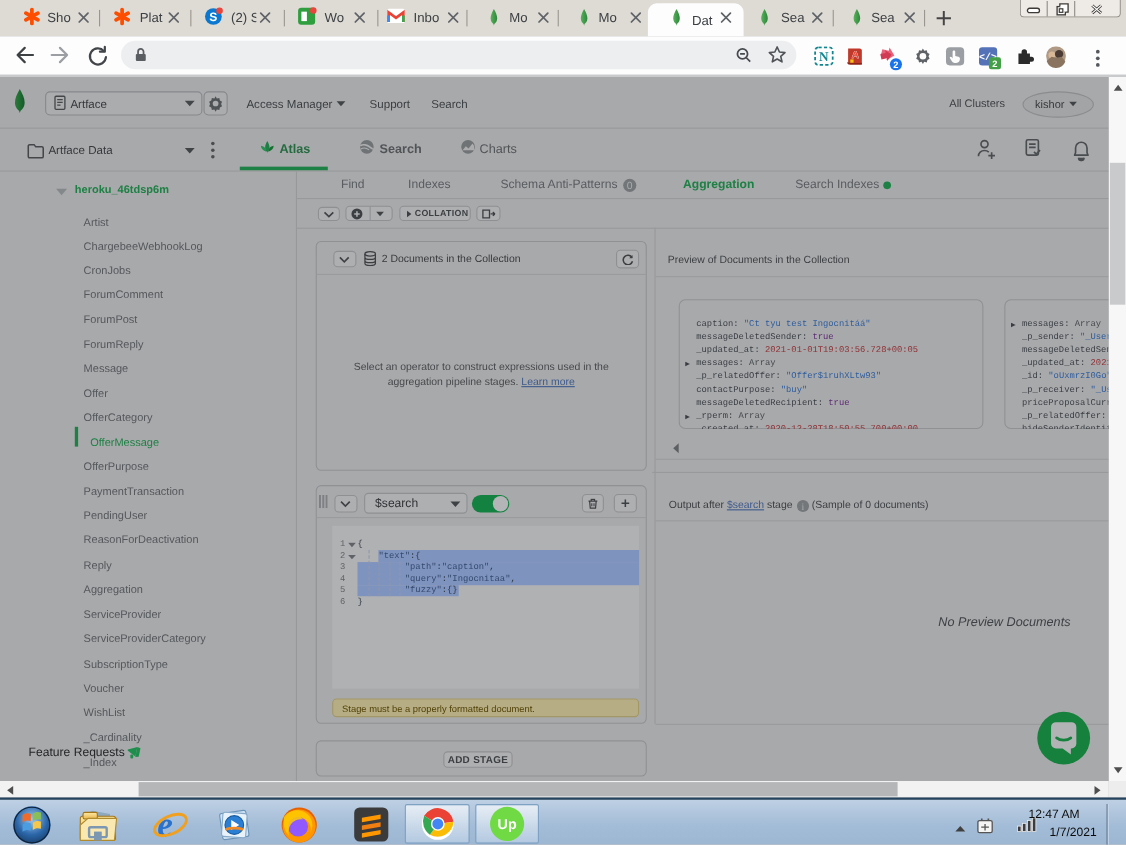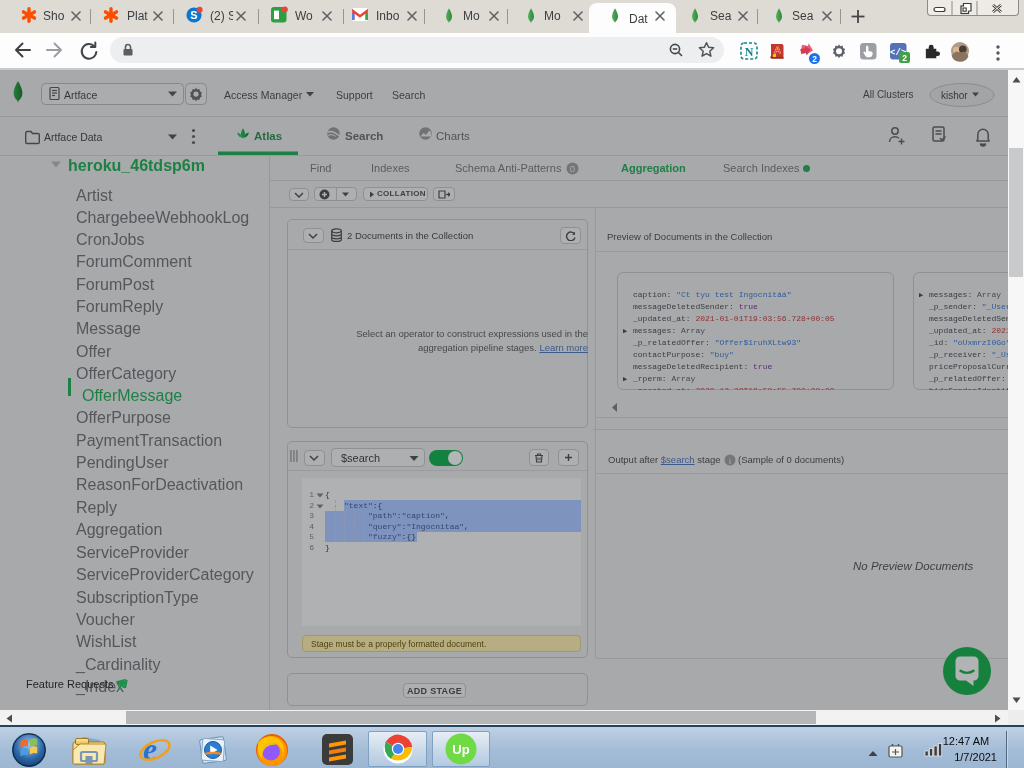--- a/index.html
+++ b/index.html
@@ -279,7 +279,7 @@
 <div class="ab" style="left:0;top:85px;width:1008px;height:1px;background:#98999b"></div>
 
 <div class="ab" style="left:269px;top:86px;width:1px;height:557px;background:#97989a"></div>
-<div id="sidebar" class="ab" style="left:0;top:76px;width:269px;height:557px;font-size:16px;color:#54575b">
+<div id="sidebar" class="ab" style="left:0;top:86px;width:269px;height:557px;font-size:10px;color:#54575b">
 <svg class="ab" style="left:50px;top:14px" width="12" height="9">
           <path d="M1 1.5l5 6 5-6z" fill="#85888b"></path>
         </svg>

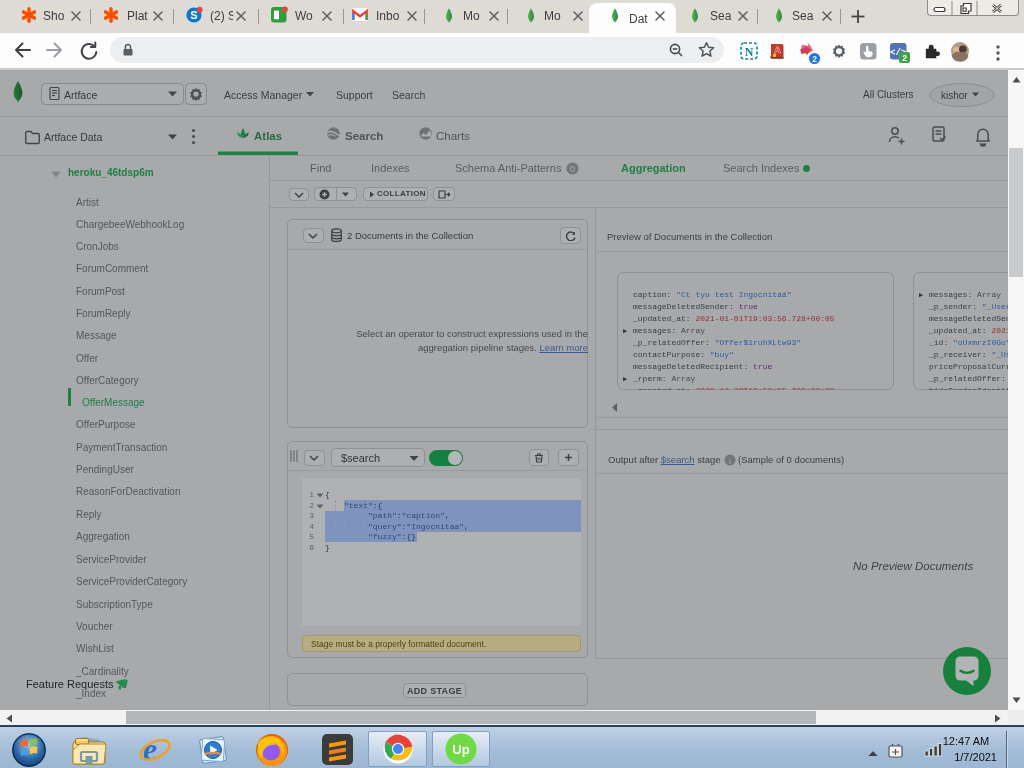--- a/index.html
+++ b/index.html
@@ -363,7 +363,7 @@
           <path d="M10.6 3.2A4.3 4.3 0 1 0 11 6.5" stroke="#3c3f42" stroke-width="1.4" fill="none"></path>
           <path d="M11 .8v3h-3" fill="#3c3f42"></path>
         </svg>
-<span class="ab" style="left:287px;top:257px;width:301px;text-align:right;font-size:9.5px;line-height:14px;color:#46484b">Select an operator to construct expressions used in the<br>aggregation pipeline stages. <span style="color:#3e5a8c;text-decoration:underline">Learn more</span></span>
+<span class="ab" style="left:287px;top:257px;width:301px;text-align:center;font-size:9.5px;line-height:14px;color:#46484b">Select an operator to construct expressions used in the<br>aggregation pipeline stages. <span style="color:#3e5a8c;text-decoration:underline">Learn more</span></span>
 
 <div class="panel" style="left:287px;top:371px;width:301px;height:217px"></div>
 <div class="ab" style="left:288px;top:400px;width:299px;height:1px;background:#9a9b9d"></div>

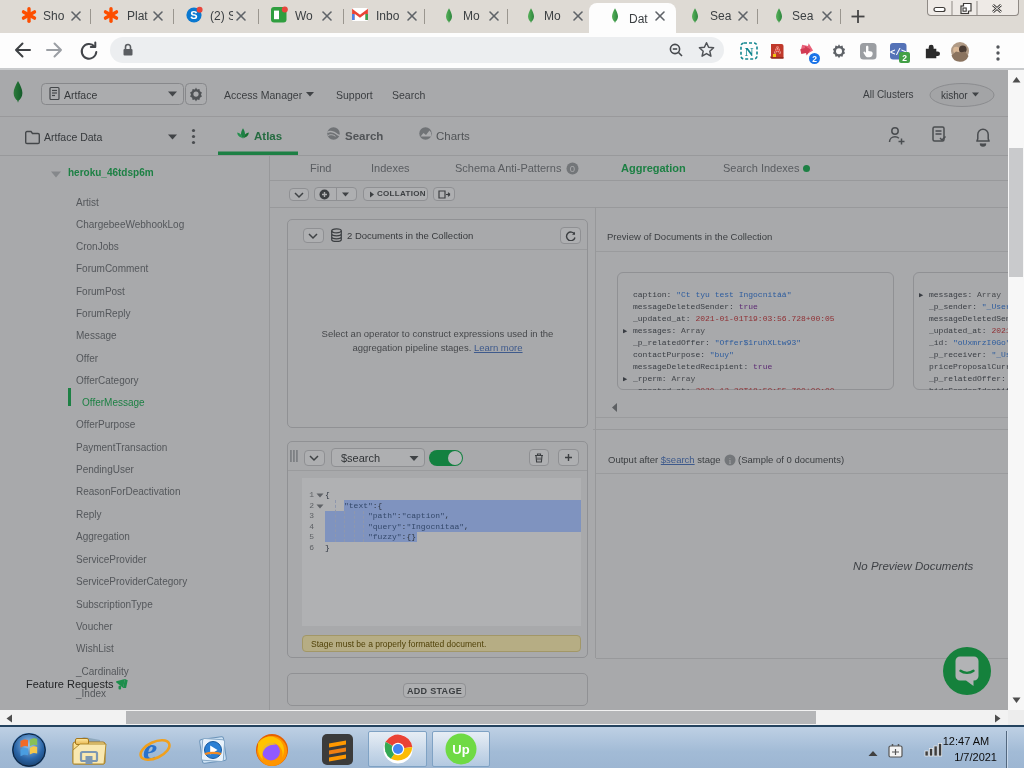--- a/index.html
+++ b/index.html
@@ -602,7 +602,7 @@
 <line x1="1006.5" y1="2" x2="1006.5" y2="41" stroke="#52677e" stroke-width="1"></line>
 <line x1="1007.5" y1="2" x2="1007.5" y2="41" stroke="#c8d8ea" stroke-width="1"></line>
 </svg>
-<span class="ab" style="left:935px;top:8px;width:62px;text-align:center;font-size:11px;color:#0c0c0c">12:47 AM</span>
+<span class="ab" style="left:935px;top:8px;width:62px;text-align:left;font-size:11px;color:#0c0c0c">12:47 AM</span>
 <span class="ab" style="left:935px;top:24px;width:62px;text-align:right;font-size:11px;color:#0c0c0c">1/7/2021</span>
 </div>
 </div>

